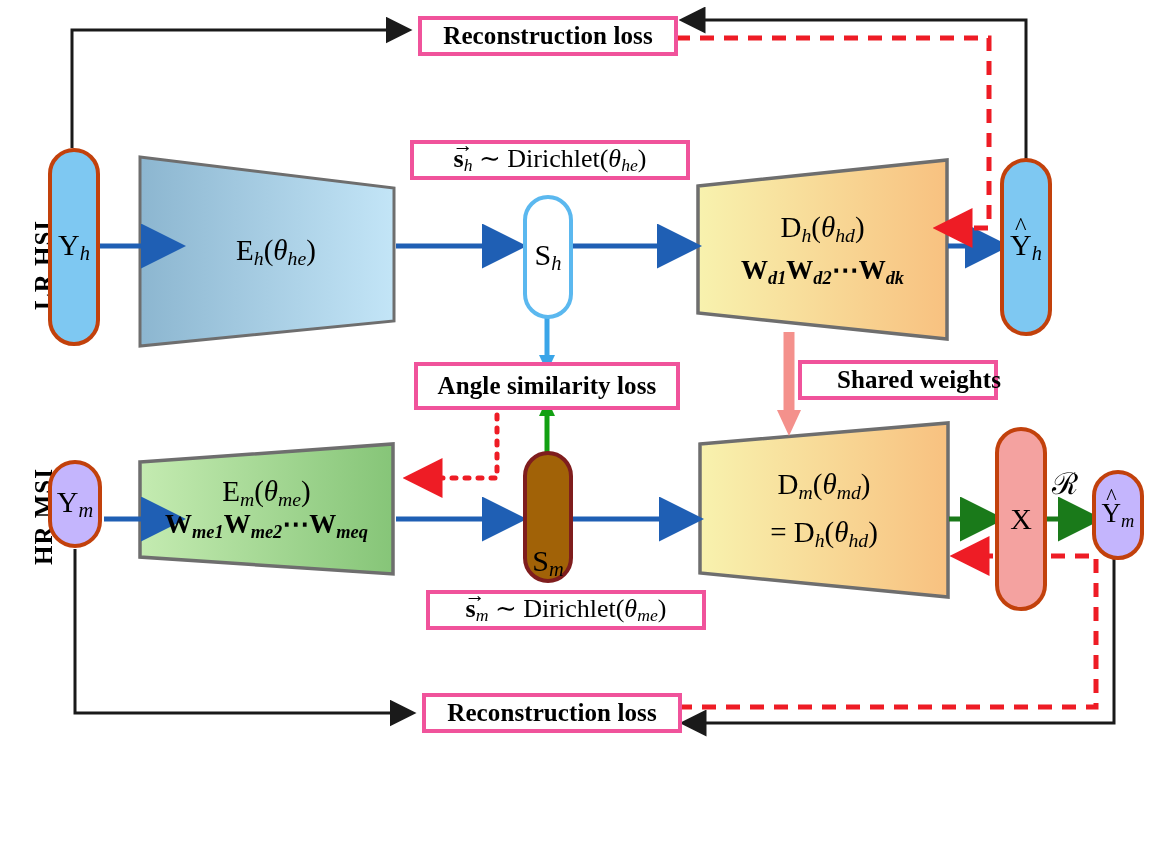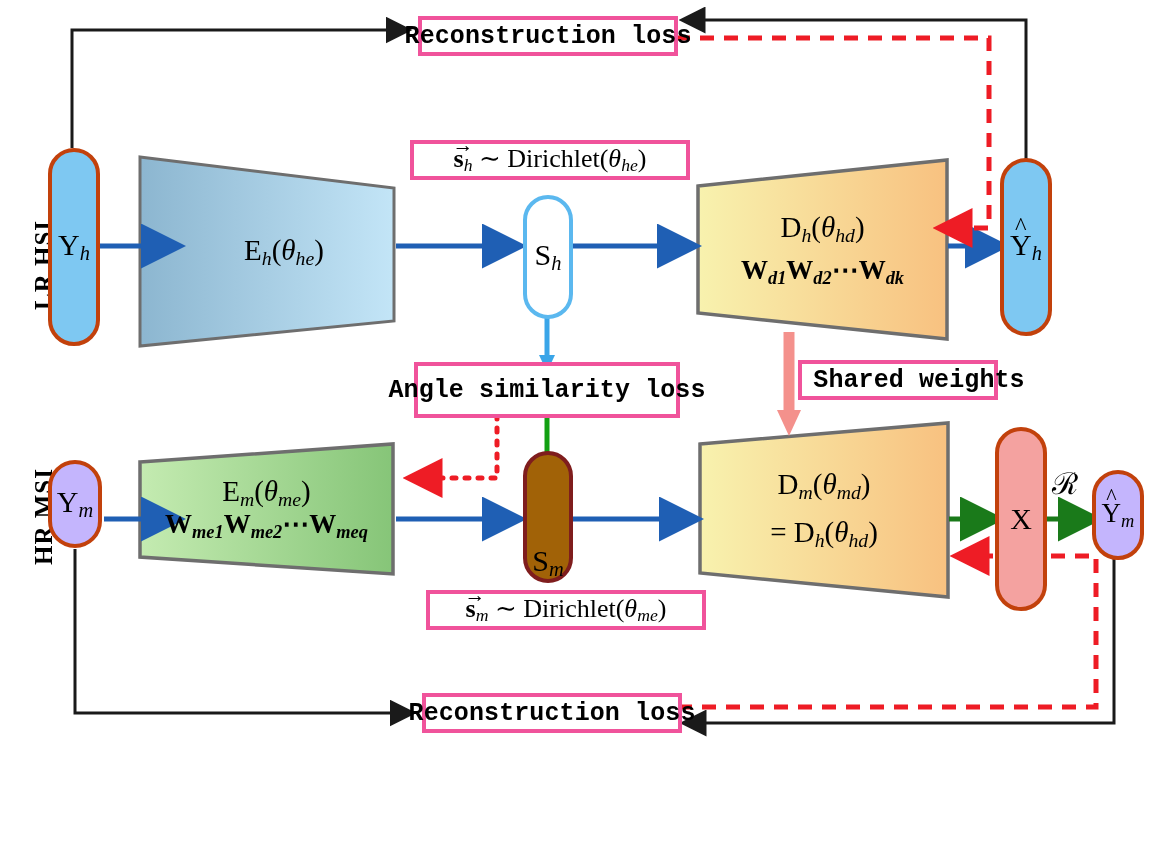--- a/index.html
+++ b/index.html
@@ -30,7 +30,7 @@
   .pbox{position:absolute;border:4px solid #f0539b;background:#ffffff;
         display:flex;align-items:center;justify-content:center;
         box-sizing:border-box;color:#000;white-space:nowrap;}
-  .pbox.bold{font-weight:bold;font-size:25px;letter-spacing:.1px;font-family:Liberation Mono, monospace;}
+  .pbox.bold{font-weight:bold;font-size:25px;letter-spacing:.1px;}
   .pbox.math{font-size:26px;}
 
   

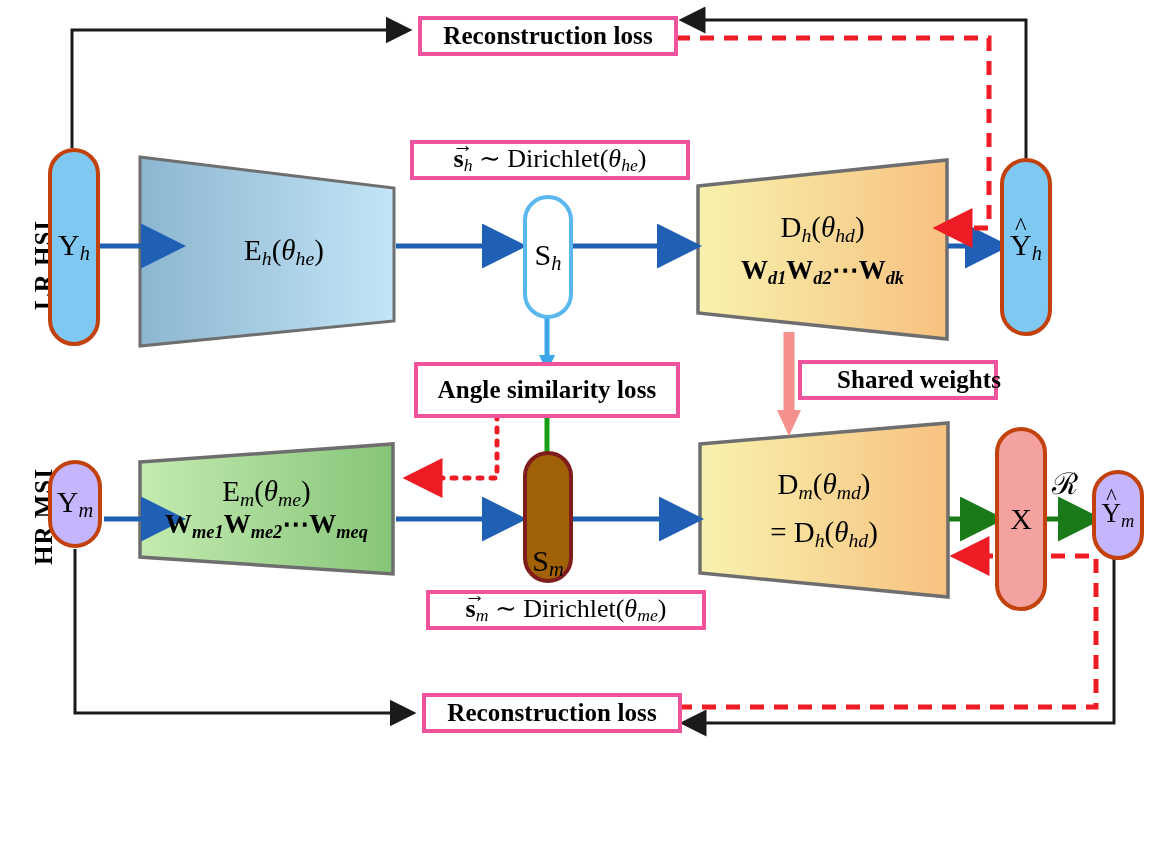--- a/index.html
+++ b/index.html
@@ -186,7 +186,7 @@
     <span class="lbl" style="font-size:27px;"><span class="hatwrap">Y<span class="hat">^</span></span><span class="sub">m</span></span>
   </div>
 
-  <div class="trap" style="left:144px;top:157px;width:280px;height:190px;text-decoration:underline;">
+  <div class="trap" style="left:136px;top:157px;width:280px;height:190px;text-decoration:underline;">
     <div class="txt">
       <div class="l1">E<span class="sub">h</span>(<span class="it">θ</span><span class="sub">he</span>)</div>
     </div>

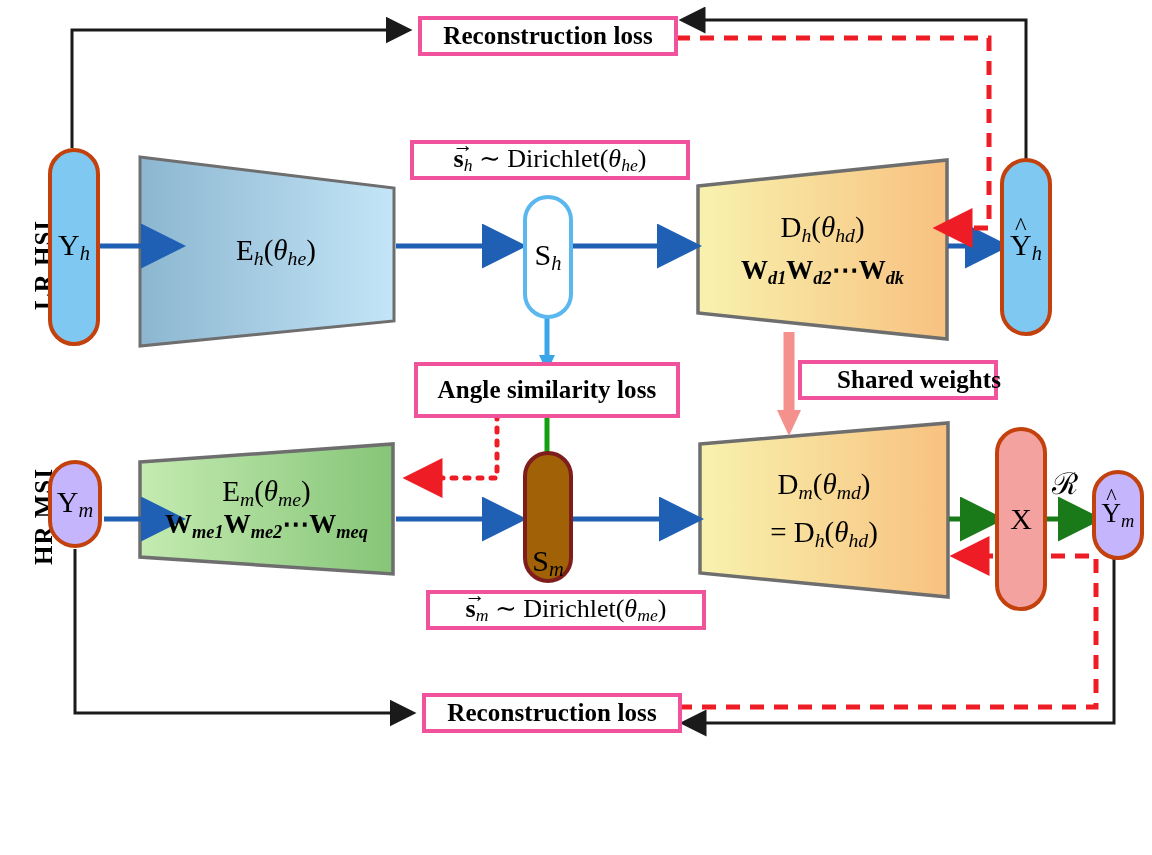--- a/index.html
+++ b/index.html
@@ -221,7 +221,7 @@
     <span>Reconstruction loss</span>
   </div>
 
-  <div class="pbox bold" style="left:414px;top:362px;width:266px;height:56px;">
+  <div class="pbox bold" style="left:414px;top:362px;width:266px;height:48px;">
     <span>Angle similarity loss</span>
   </div>
 

